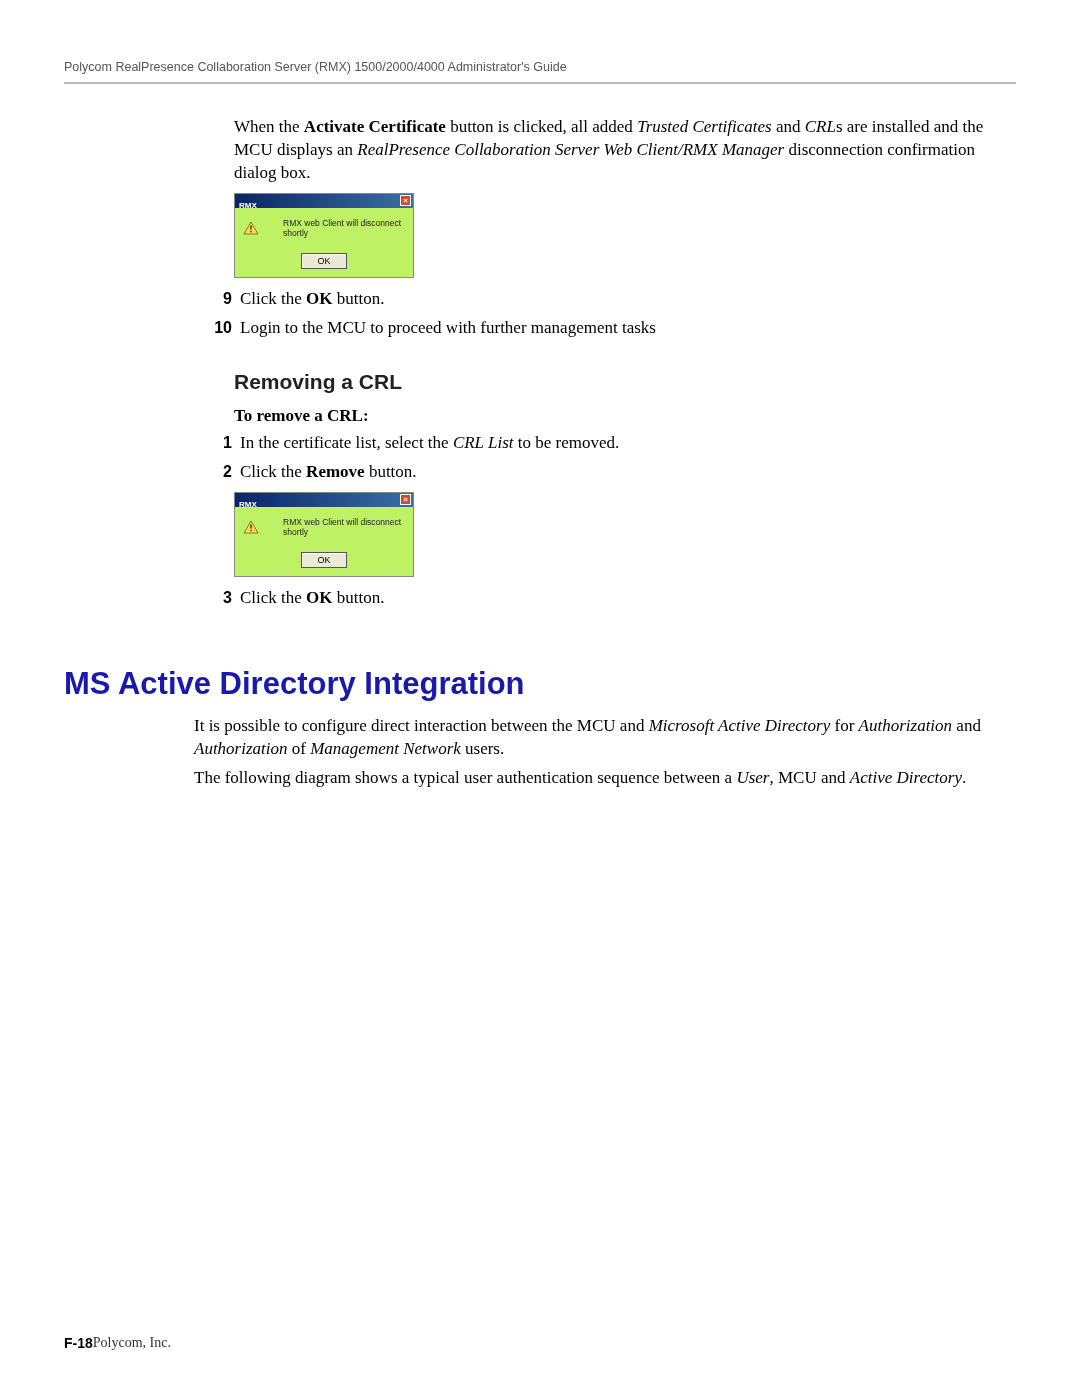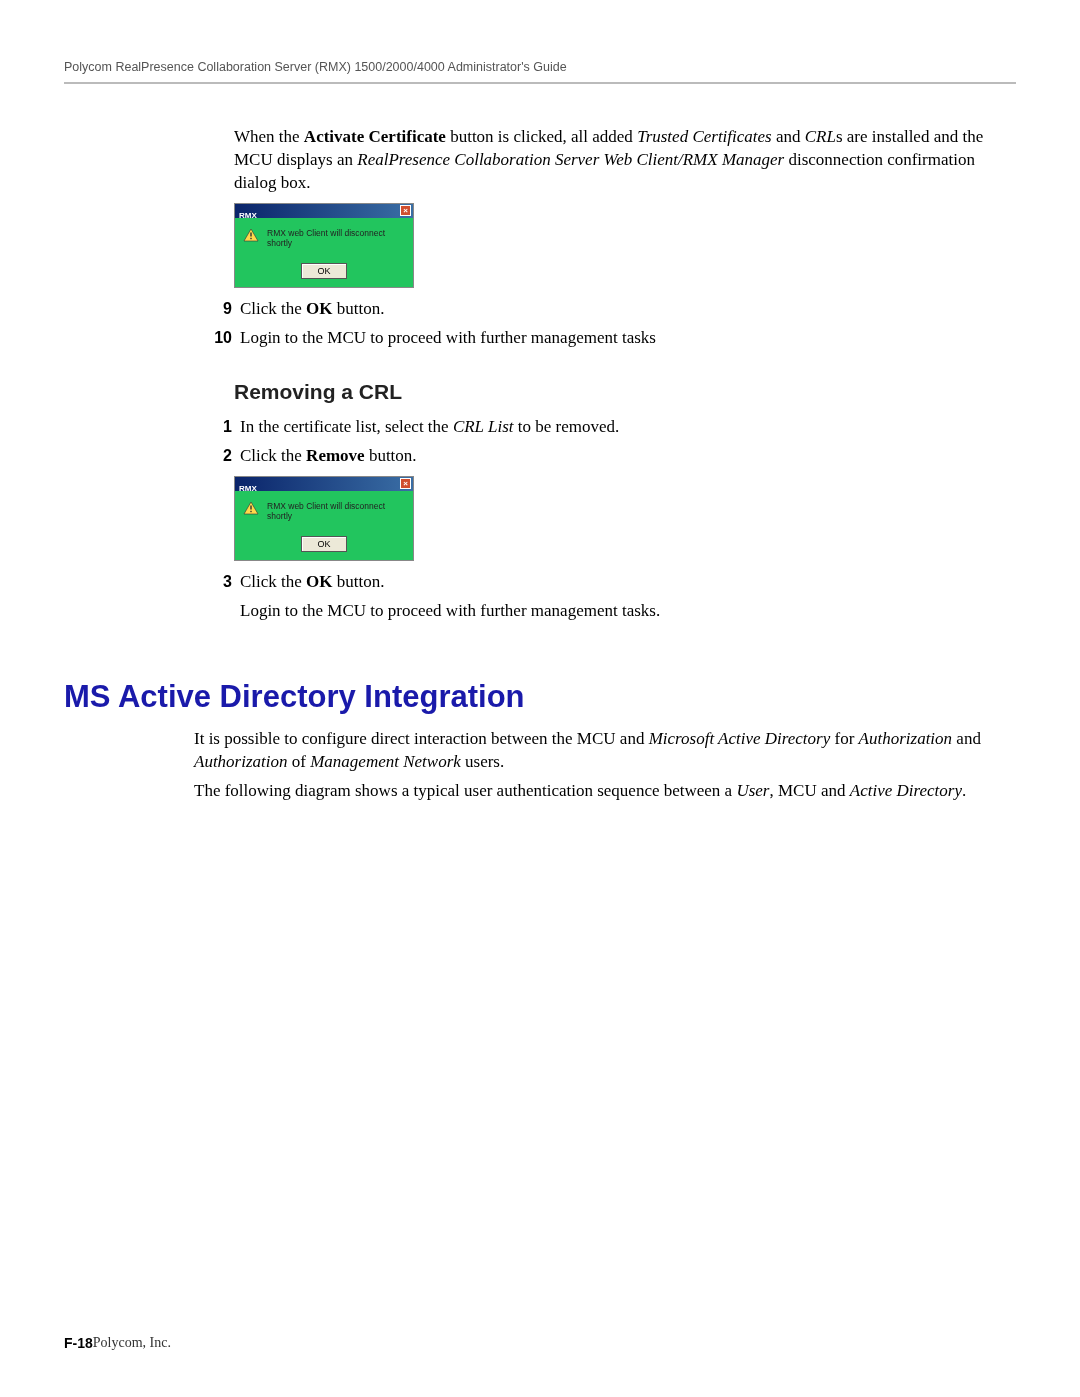--- a/index.html
+++ b/index.html
@@ -20,7 +20,7 @@
     color: #555;
     padding-bottom: 8px;
     border-bottom: 2px solid #bbb;
-    margin-bottom: 42px;
+    margin-bottom: 32px;
   }
   .content-block {
     margin-left: 170px;

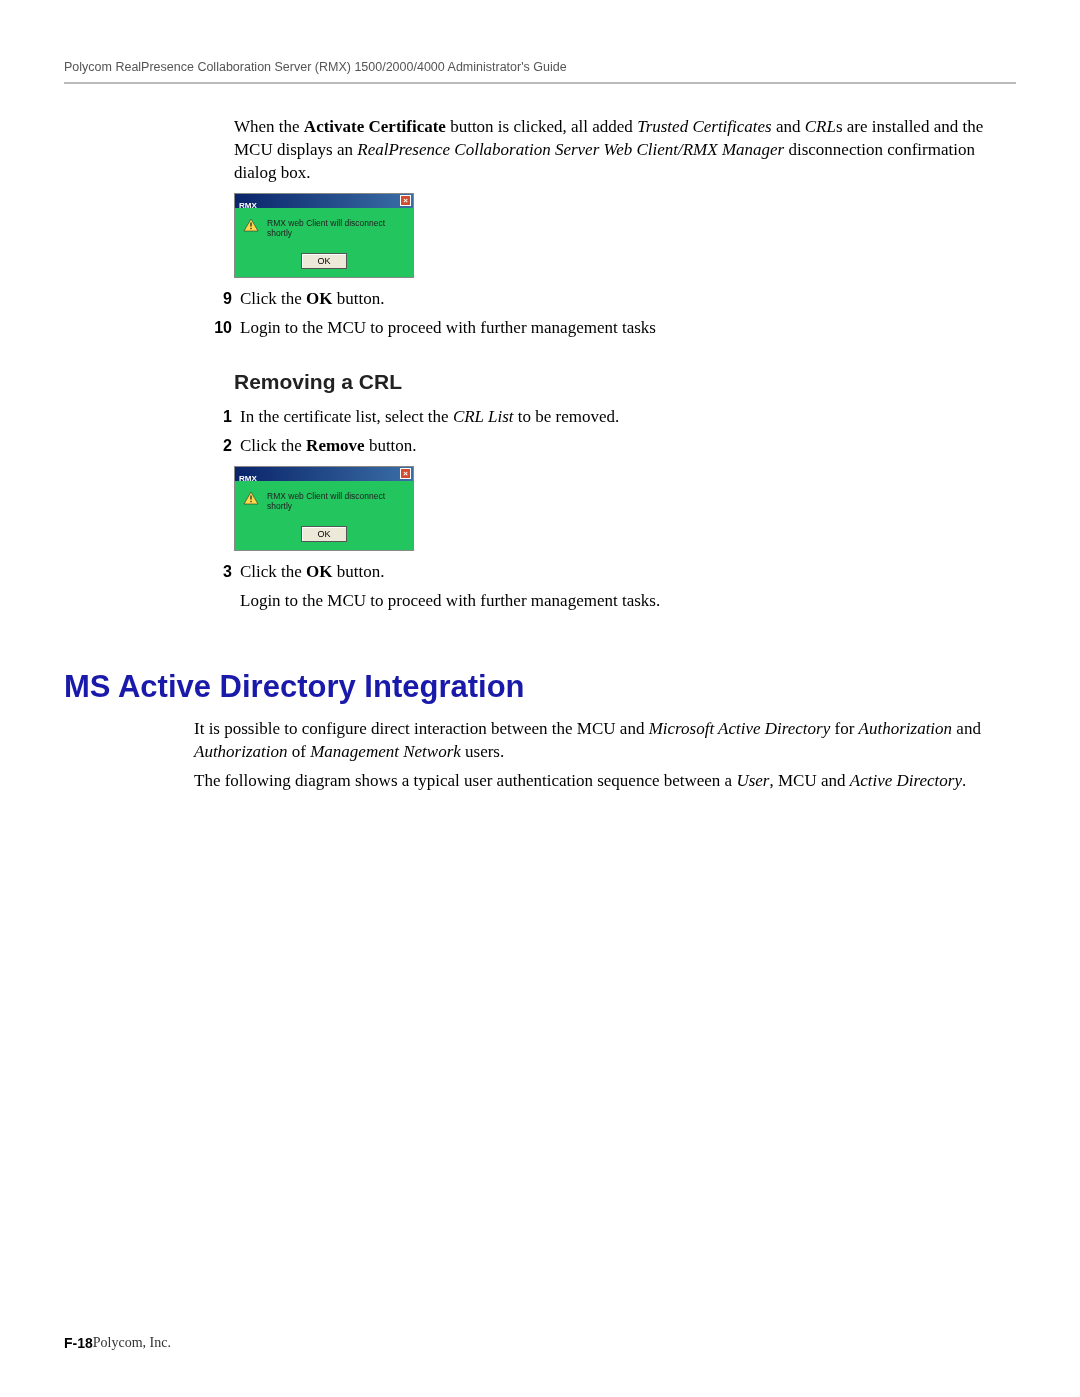--- a/index.html
+++ b/index.html
@@ -38,7 +38,7 @@
     width: 180px;
     border: 1px solid #888;
     font-family: Tahoma, Arial, sans-serif;
-    background: #22c55e;
+    background: #bef264;
   }
   .dialog-titlebar {
     height: 14px;

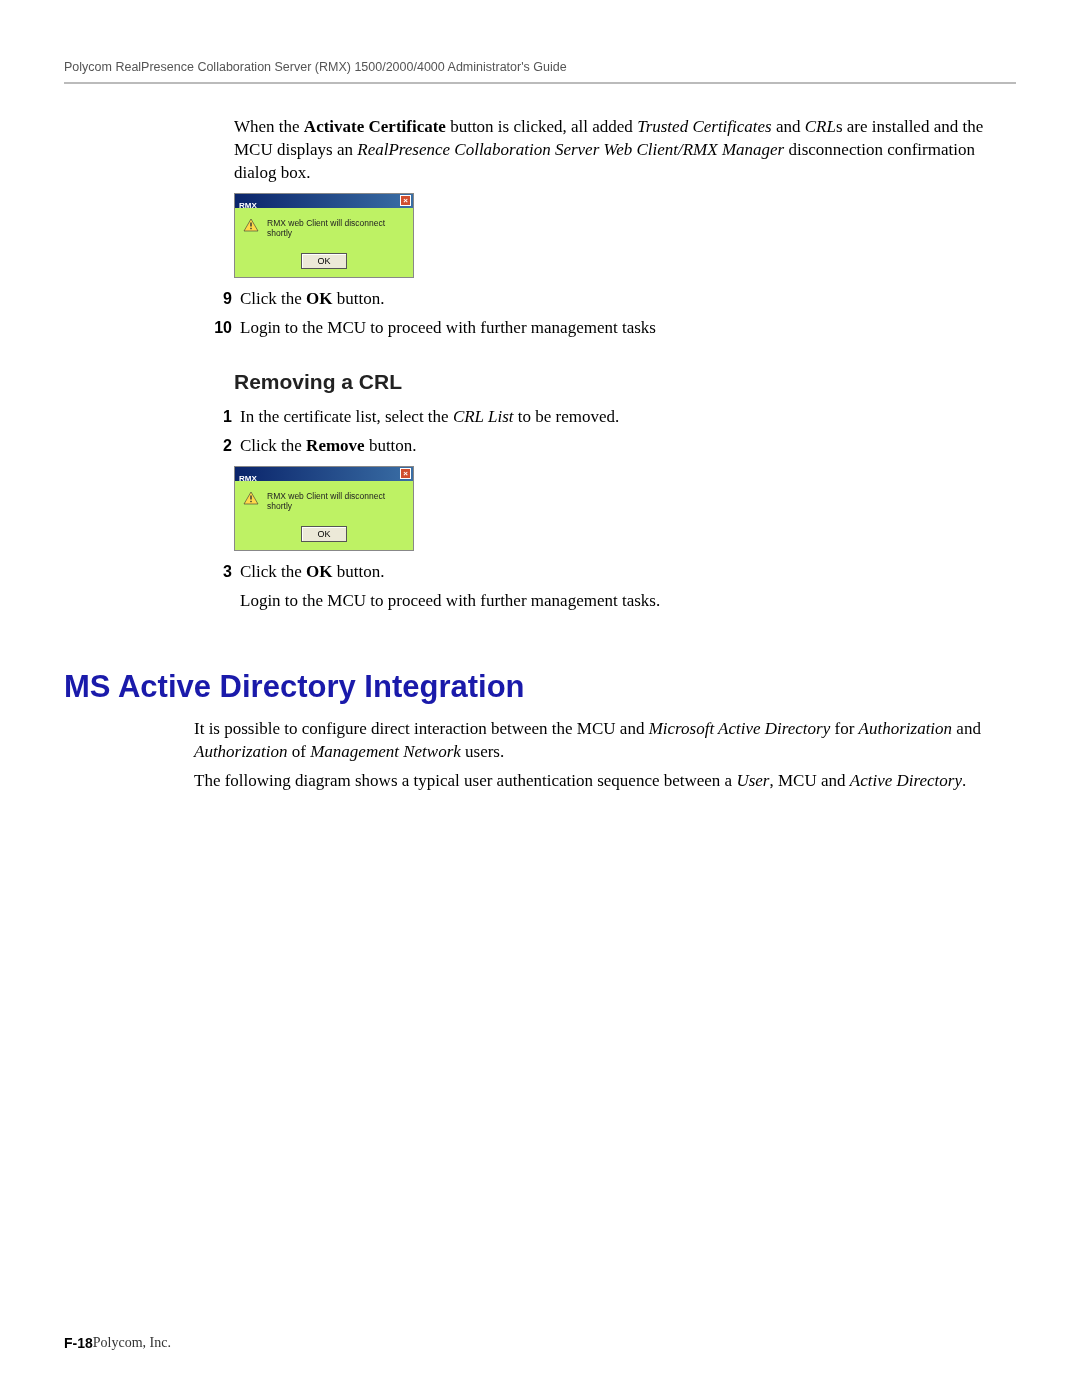--- a/index.html
+++ b/index.html
@@ -70,8 +70,8 @@
   .dialog-body {
     padding: 10px 8px 8px 8px;
     display: flex;
-    align-items: flex-start;
-    gap: 8px;
+    align-items: center;
+    gap: 24px;
   }
   .warn-icon {
     width: 16px;

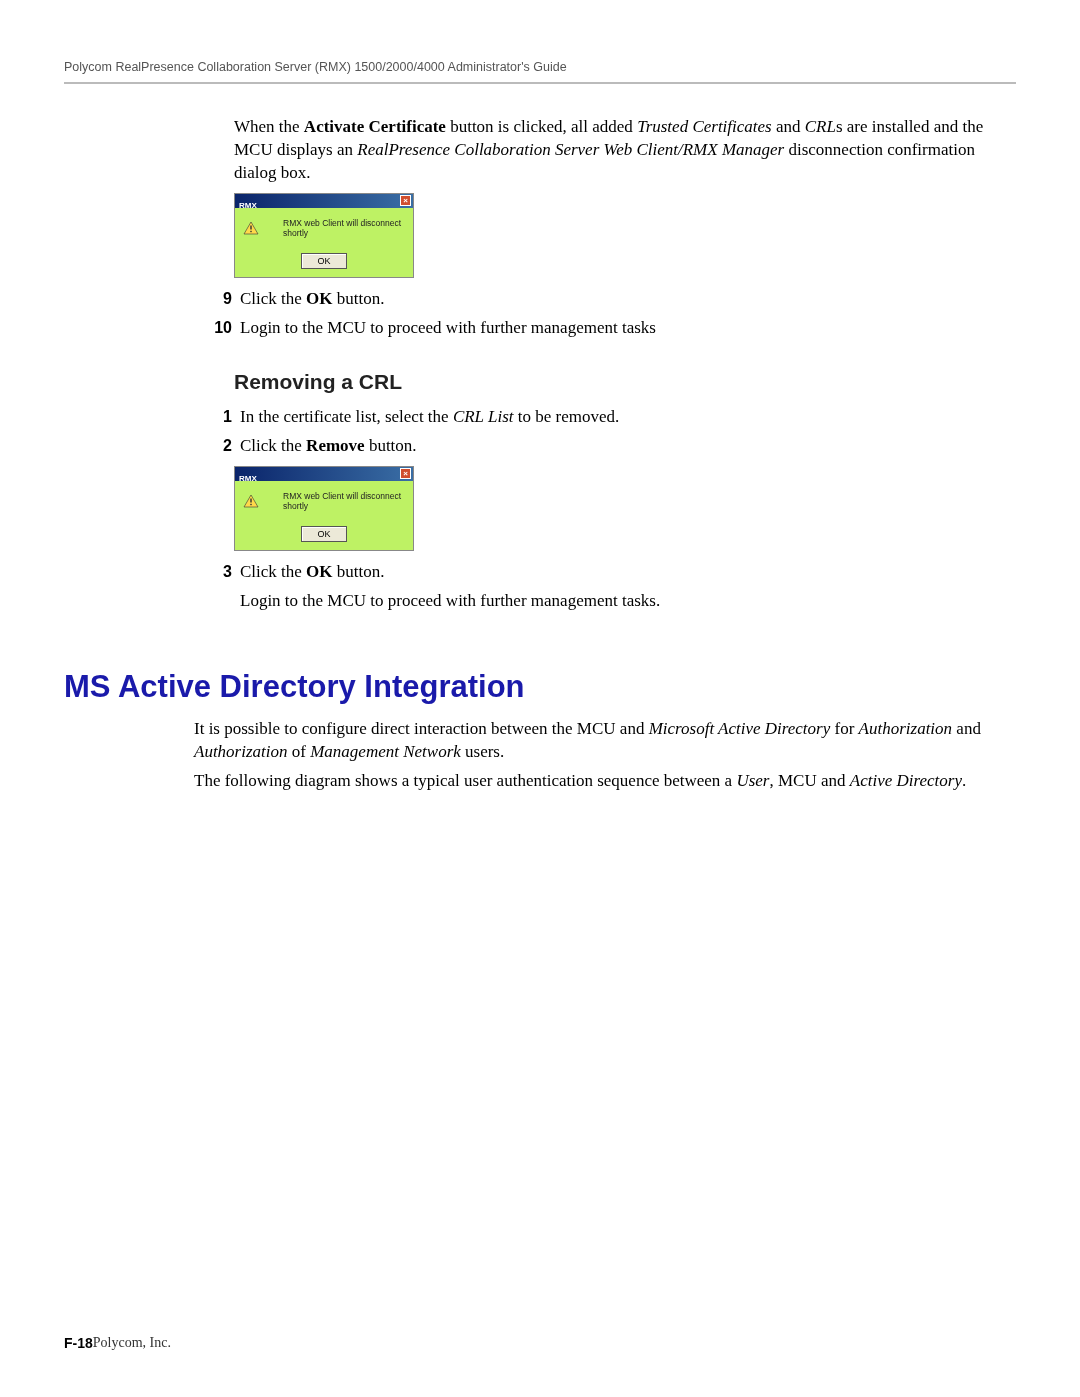--- a/index.html
+++ b/index.html
@@ -210,6 +210,7 @@
 
     <div class="h2">Removing a CRL</div>
 
+    <div class="subhead">To remove a CRL:</div>
 
     <div class="num-list">
       <div class="num-row">

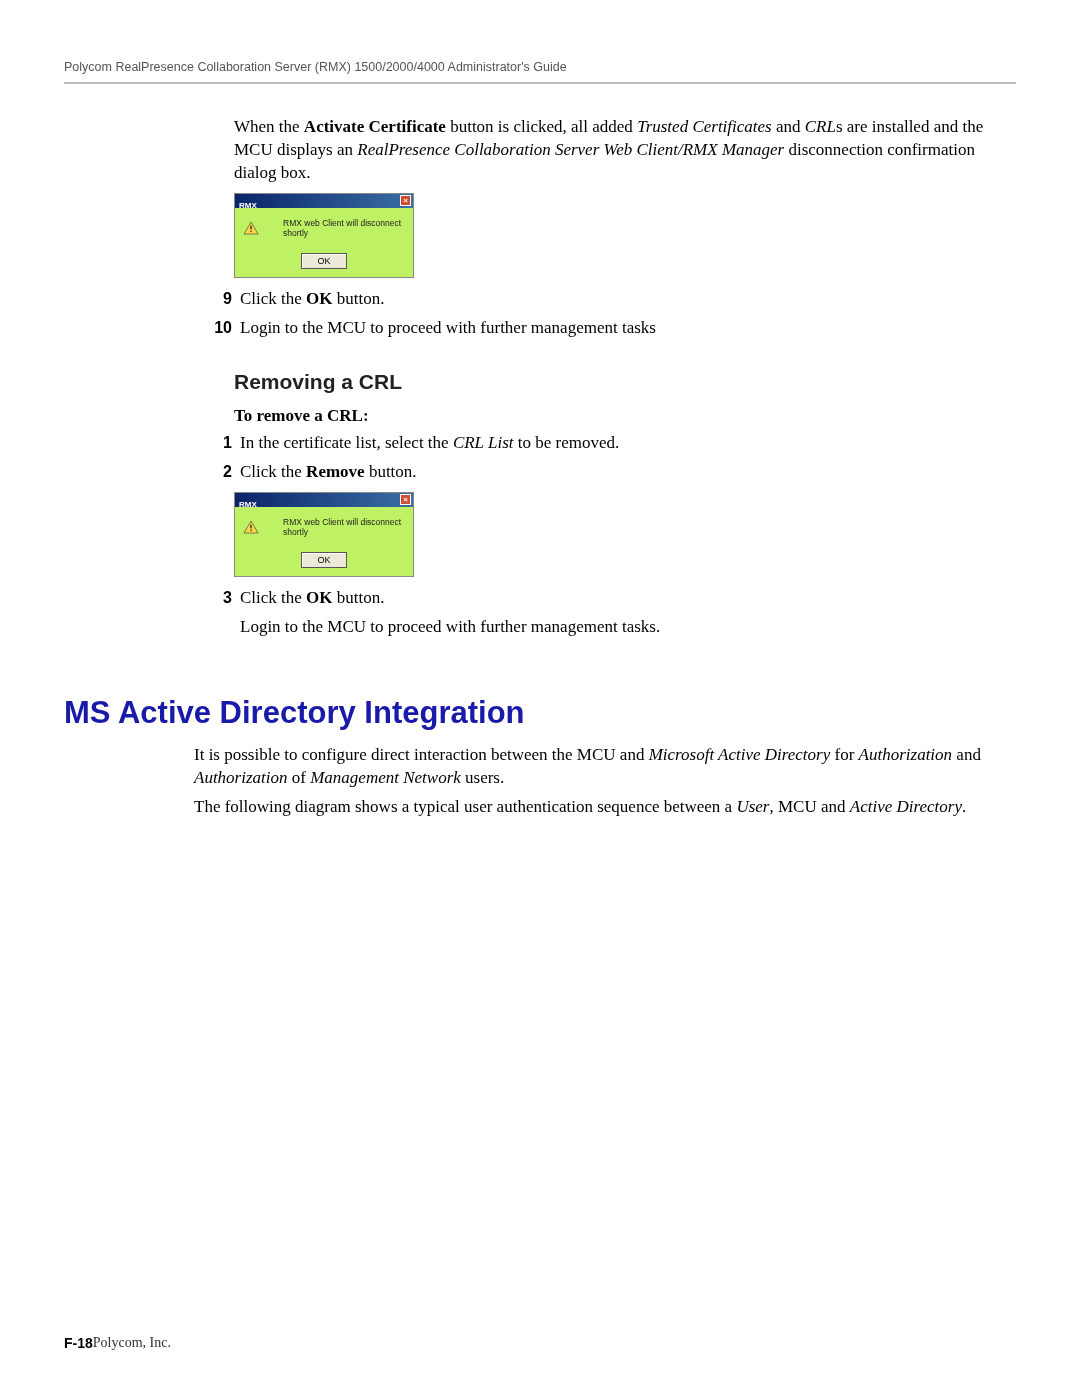--- a/index.html
+++ b/index.html
@@ -257,7 +257,6 @@
       </div>
     </div>
 
-    <p class="para" style="margin-left:6px;">Login to the MCU to proceed with further management tasks.</p>
 
   </div>
 

